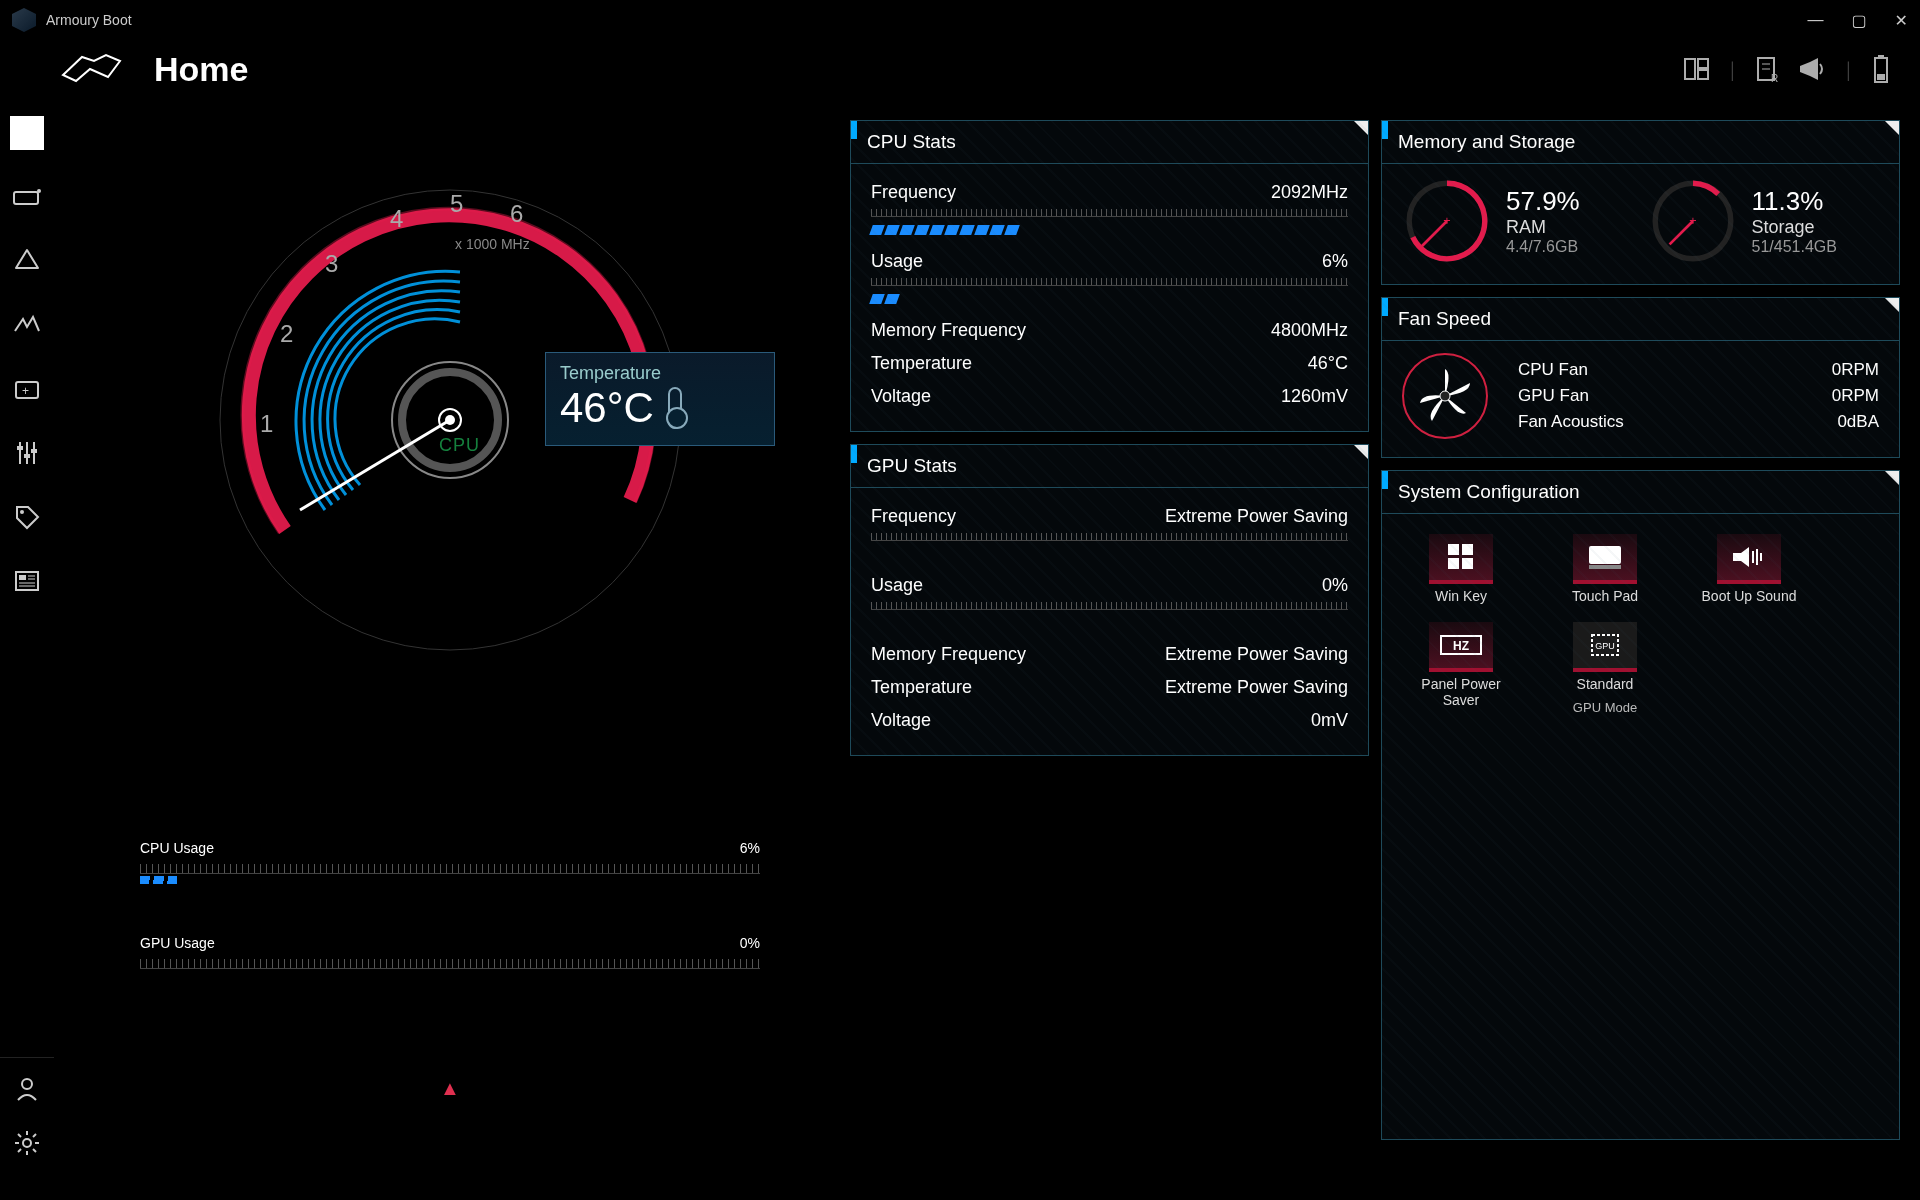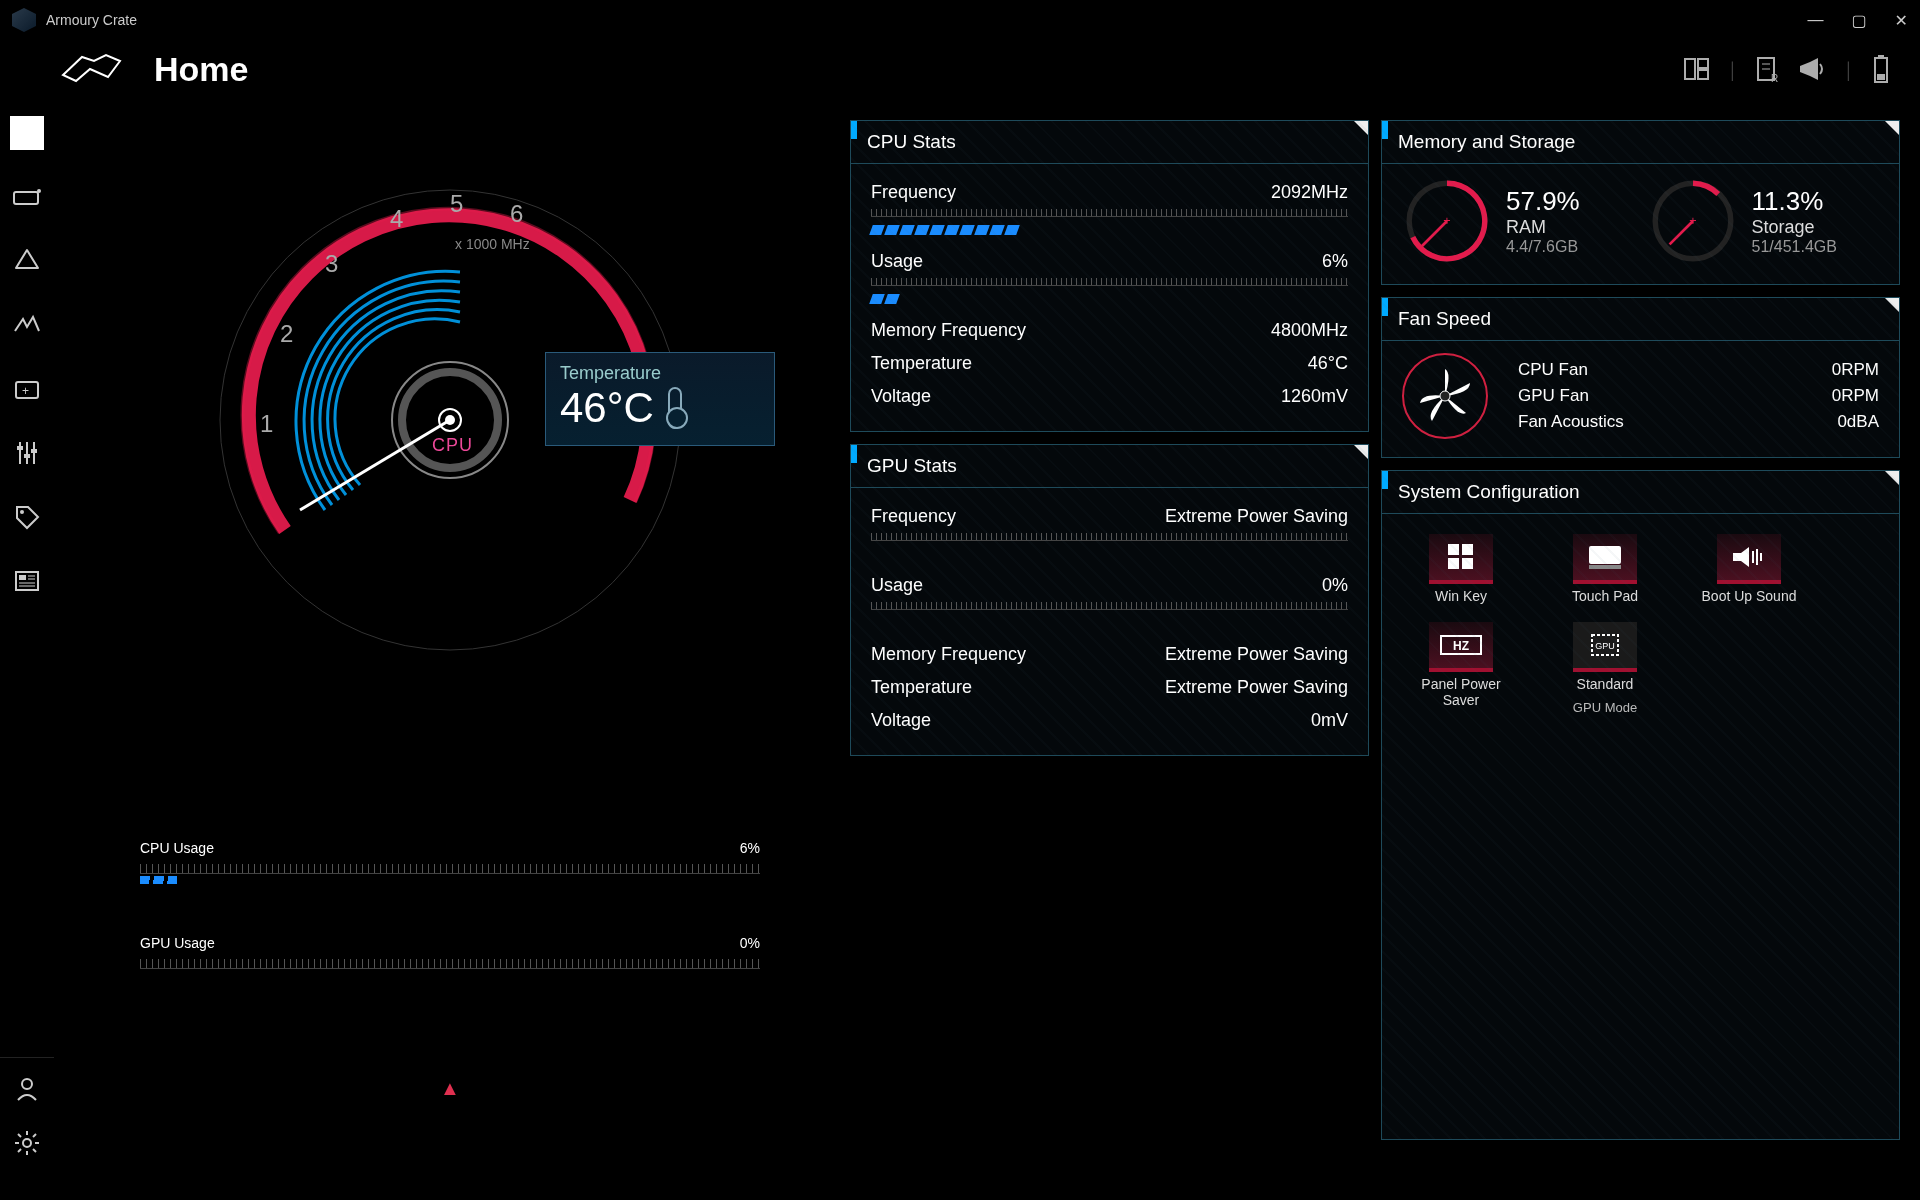--- a/index.html
+++ b/index.html
@@ -103,7 +103,7 @@
 
 <div class="titlebar">
   <div class="appicon"></div>
-  <div class="apptitle">Armoury Crate</div>
+  <div class="apptitle">Armoury Boot</div>
   <div class="winctl">
     <span>—</span>
     <span>▢</span>

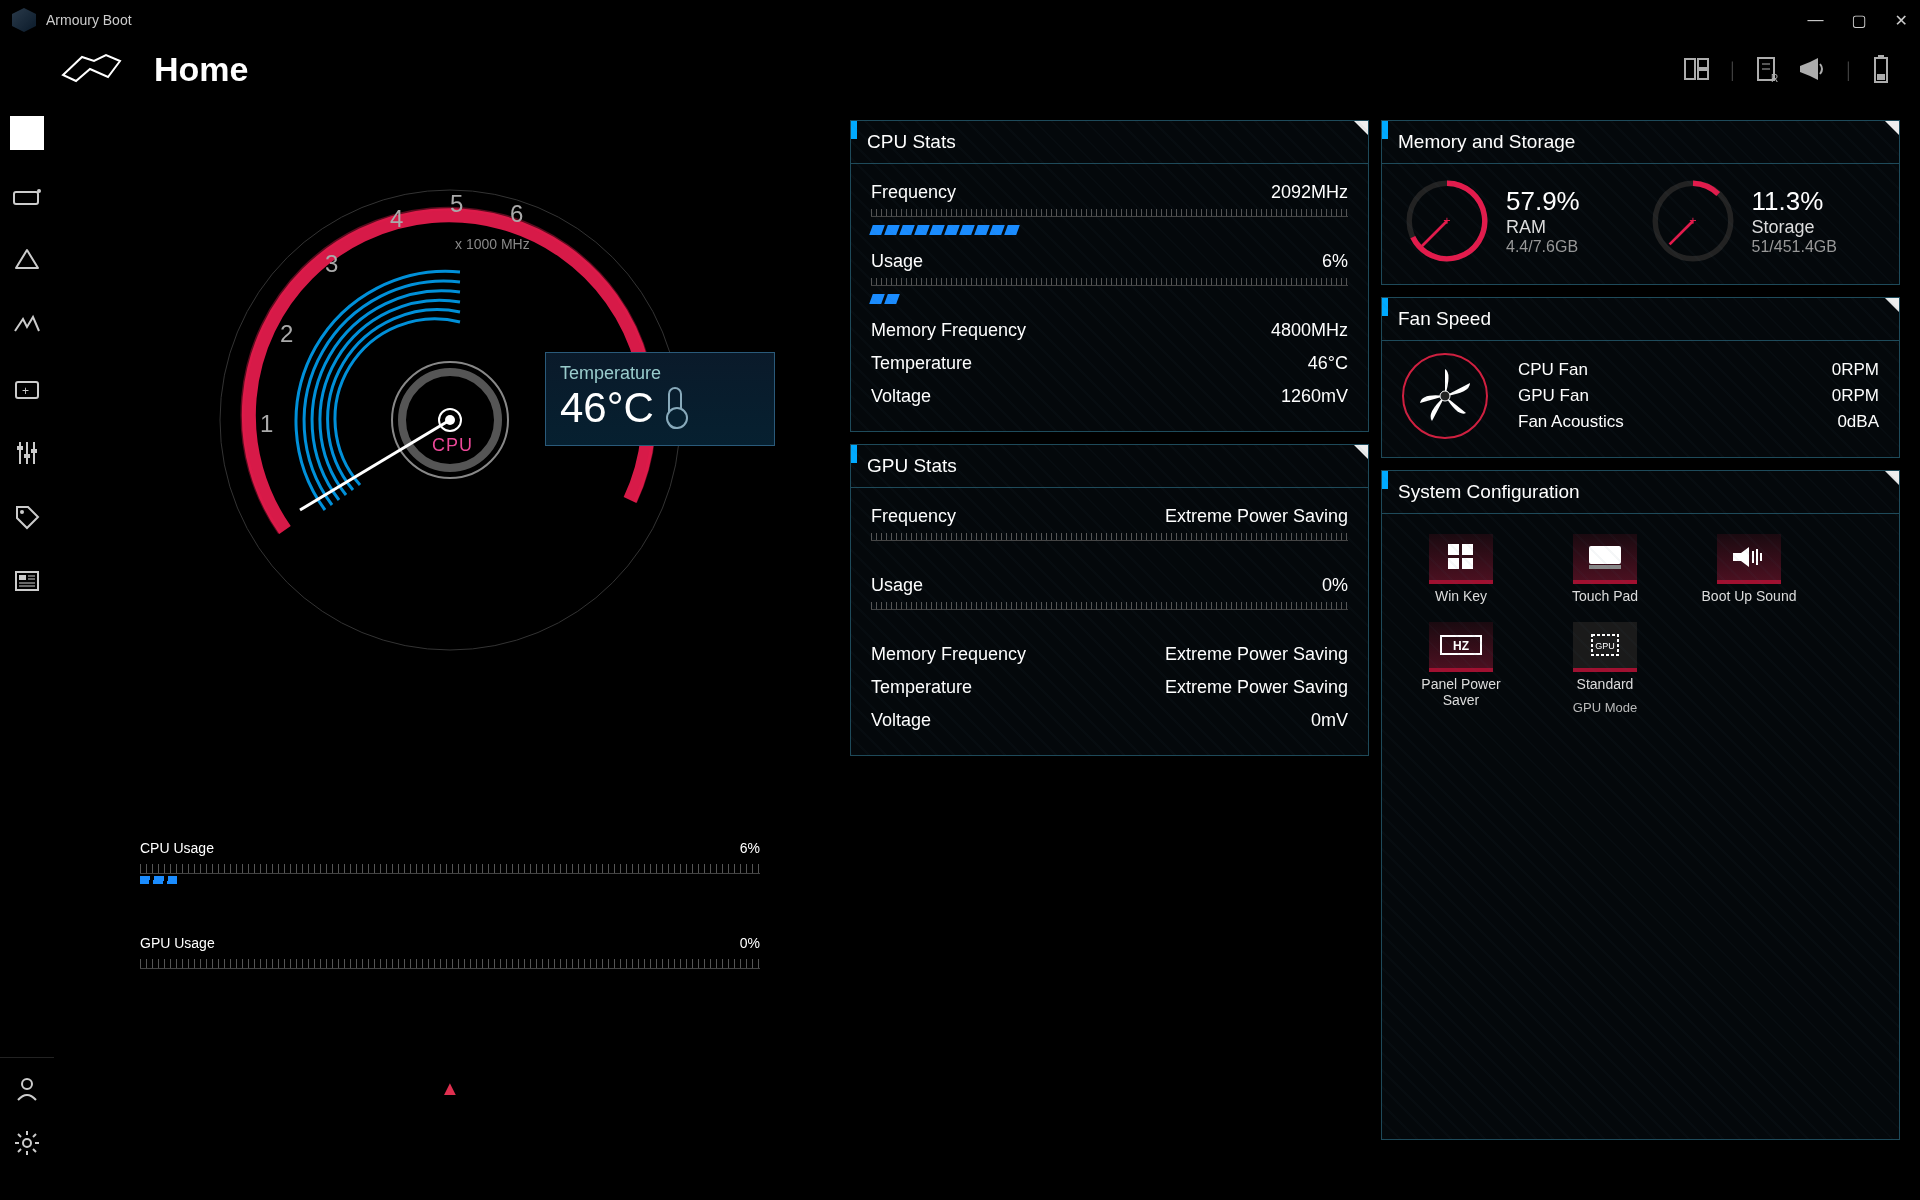--- a/index.html
+++ b/index.html
@@ -42,7 +42,7 @@
 .temp-badge .val { font-size:42px; font-weight:500; display:flex; align-items:center; gap:14px; }
 .temp-badge .therm { width:14px; height:42px; border:2px solid #8ab; border-radius:8px; position:relative; }
 .temp-badge .therm::after { content:""; position:absolute; bottom:-2px; left:-4px; width:18px; height:18px; border:2px solid #8ab; border-radius:50%; background:#062030; }
-.cpu-lbl { position:absolute; left:282px; top:275px; font-size:18px; color:#ec4899; letter-spacing:1px; }
+.cpu-lbl { position:absolute; left:289px; top:275px; font-size:18px; color:#15803d; letter-spacing:1px; }
 .rog-tag { position:absolute; left:520px; top:196px; font-size:12px; color:#688; letter-spacing:1px; }
 
 

